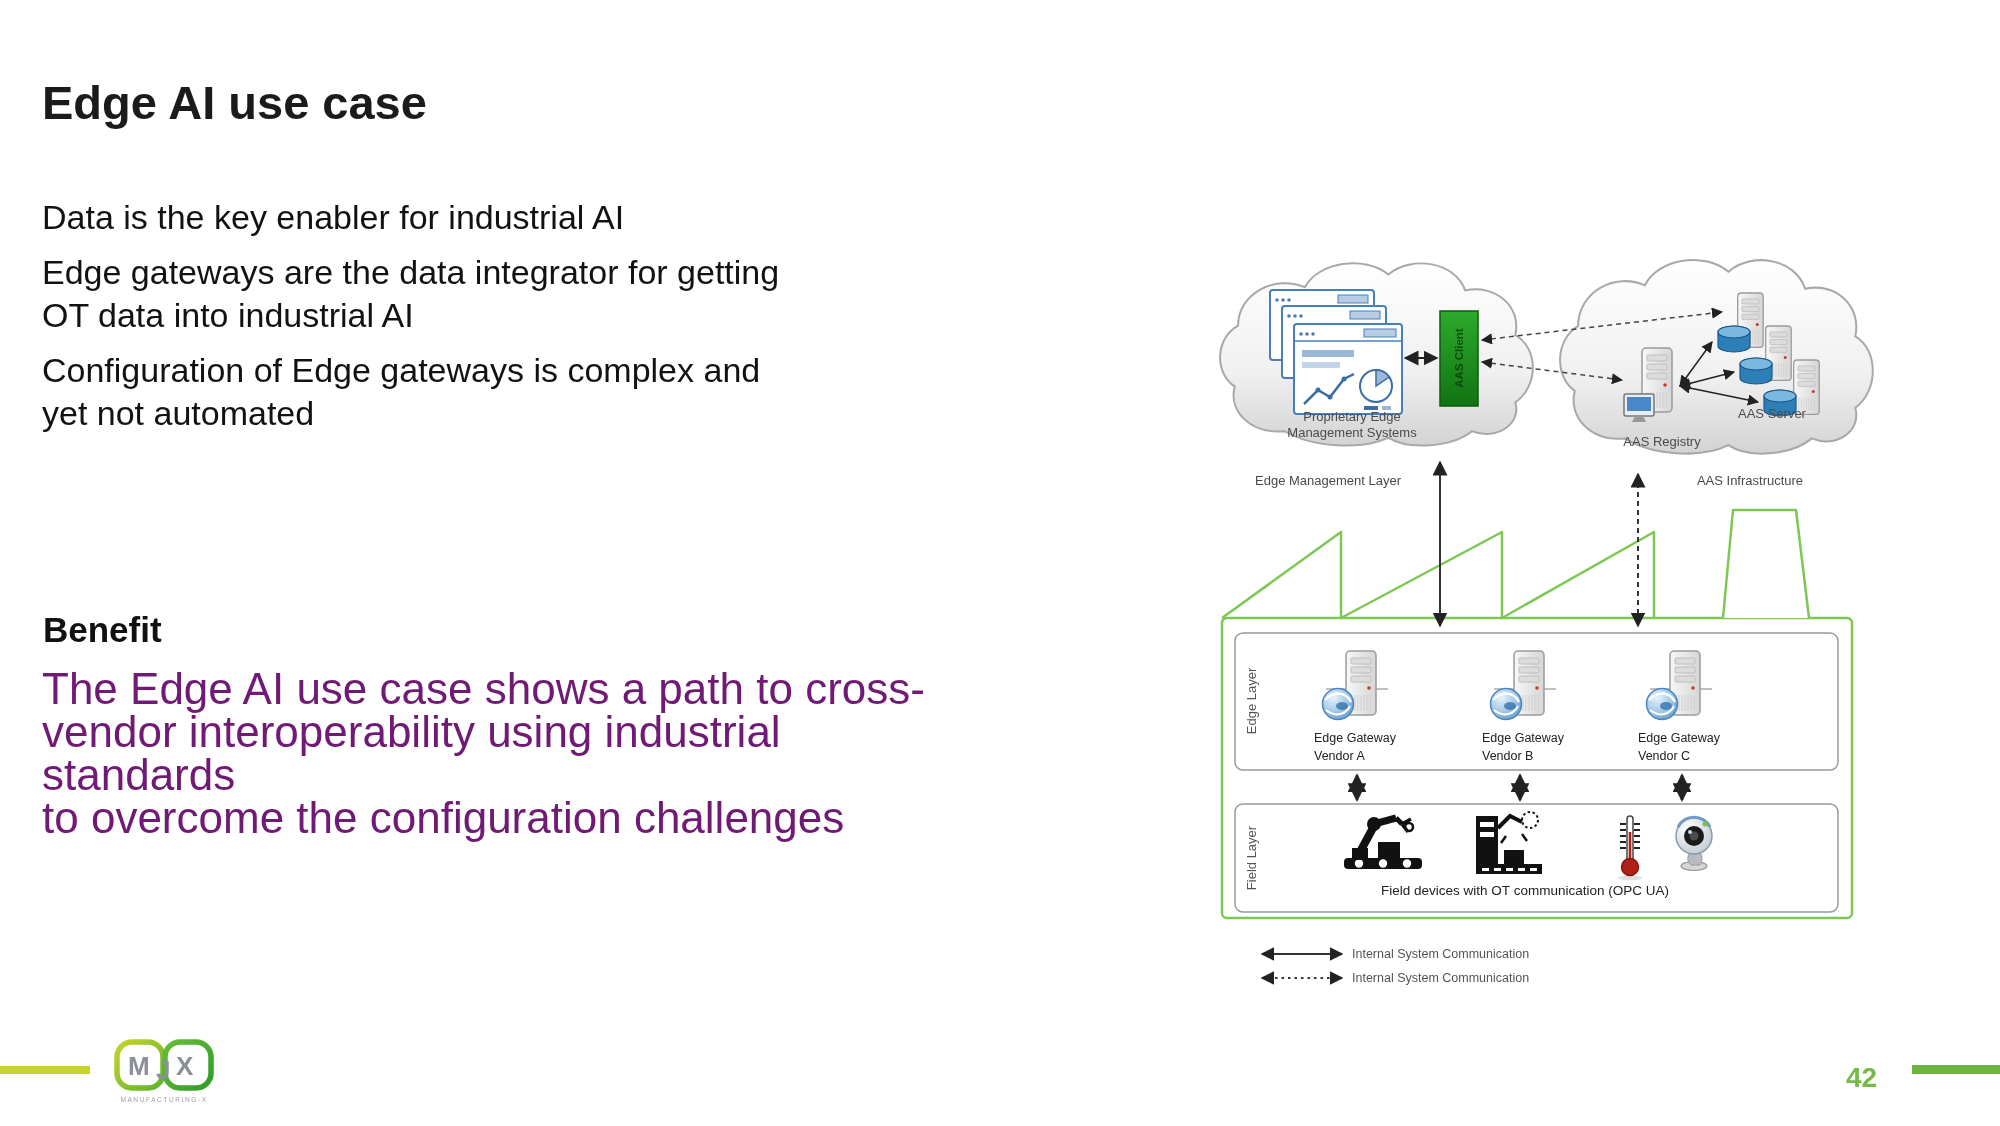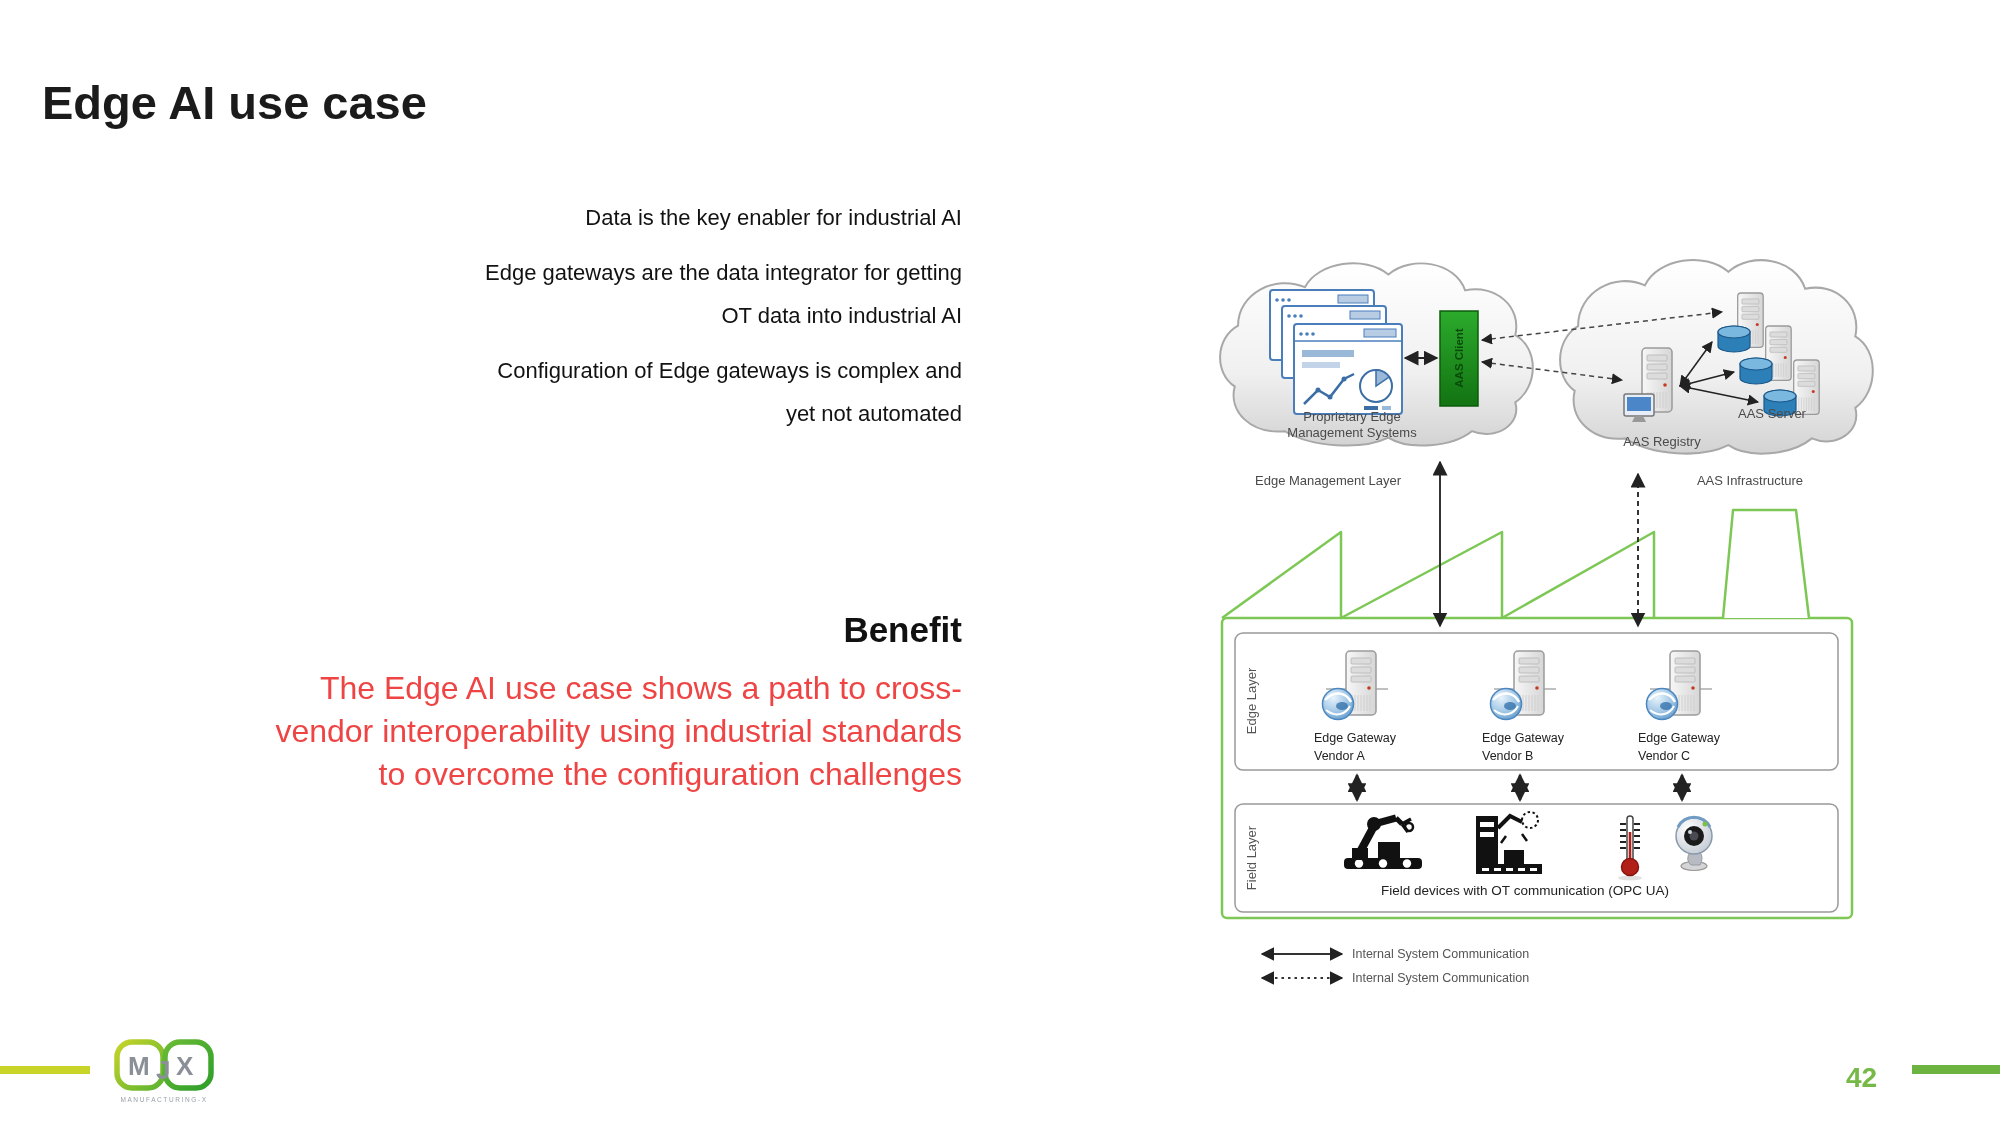--- a/index.html
+++ b/index.html
@@ -4,7 +4,7 @@
 <style>
   html,body{margin:0;padding:0;background:#fff;}
   .slide{position:relative;width:2000px;height:1126px;background:#ffffff;overflow:hidden;
-         font-family:"Liberation Sans", sans-serif;color:#141414;text-align:right;}
+         font-family:"Liberation Sans", sans-serif;color:#141414;}
   .title{position:absolute;left:42px;top:44px;font-size:47px;line-height:56px;color:#1b1b1b;}
   .bullets{position:absolute;left:42px;top:196px;width:920px;font-size:22px;line-height:43px;color:#121212;}
   .bullets p{margin:0 0 12px 0;white-space:pre-line;}

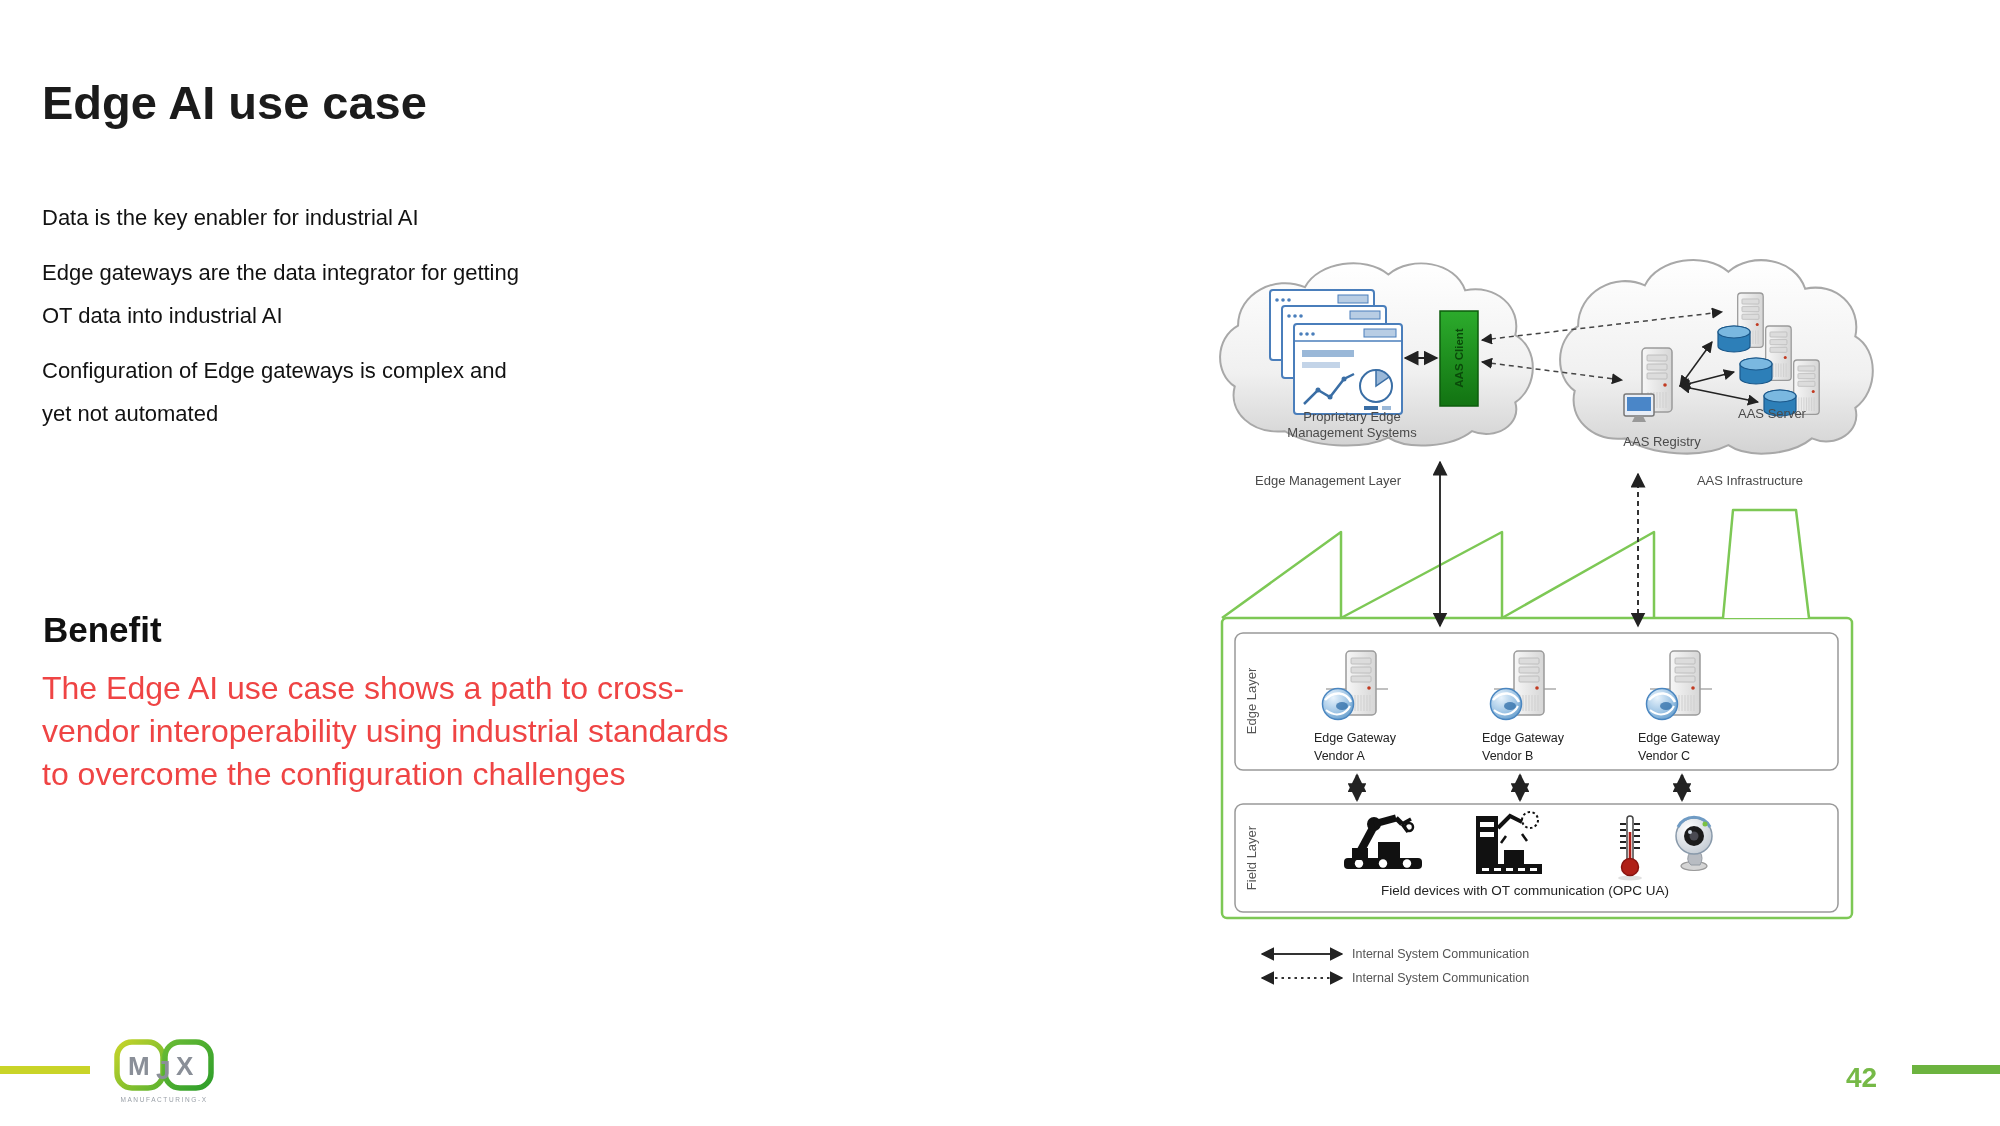--- a/index.html
+++ b/index.html
@@ -6,7 +6,7 @@
   .slide{position:relative;width:2000px;height:1126px;background:#ffffff;overflow:hidden;
          font-family:"Liberation Sans", sans-serif;color:#141414;}
   .title{position:absolute;left:42px;top:44px;font-size:47px;line-height:56px;color:#1b1b1b;}
-  .bullets{position:absolute;left:42px;top:196px;width:920px;font-size:22px;line-height:43px;color:#121212;}
+  .bullets{position:absolute;left:42px;top:196px;width:920px;font-size:34px;line-height:43px;color:#121212;}
   .bullets p{margin:0 0 12px 0;white-space:pre-line;}
   .benefit{position:absolute;left:42px;top:608px;width:920px;}
   .benefit h2{margin:0 0 16px 1px;font-size:35px;line-height:43px;font-weight:bold;color:#111;}

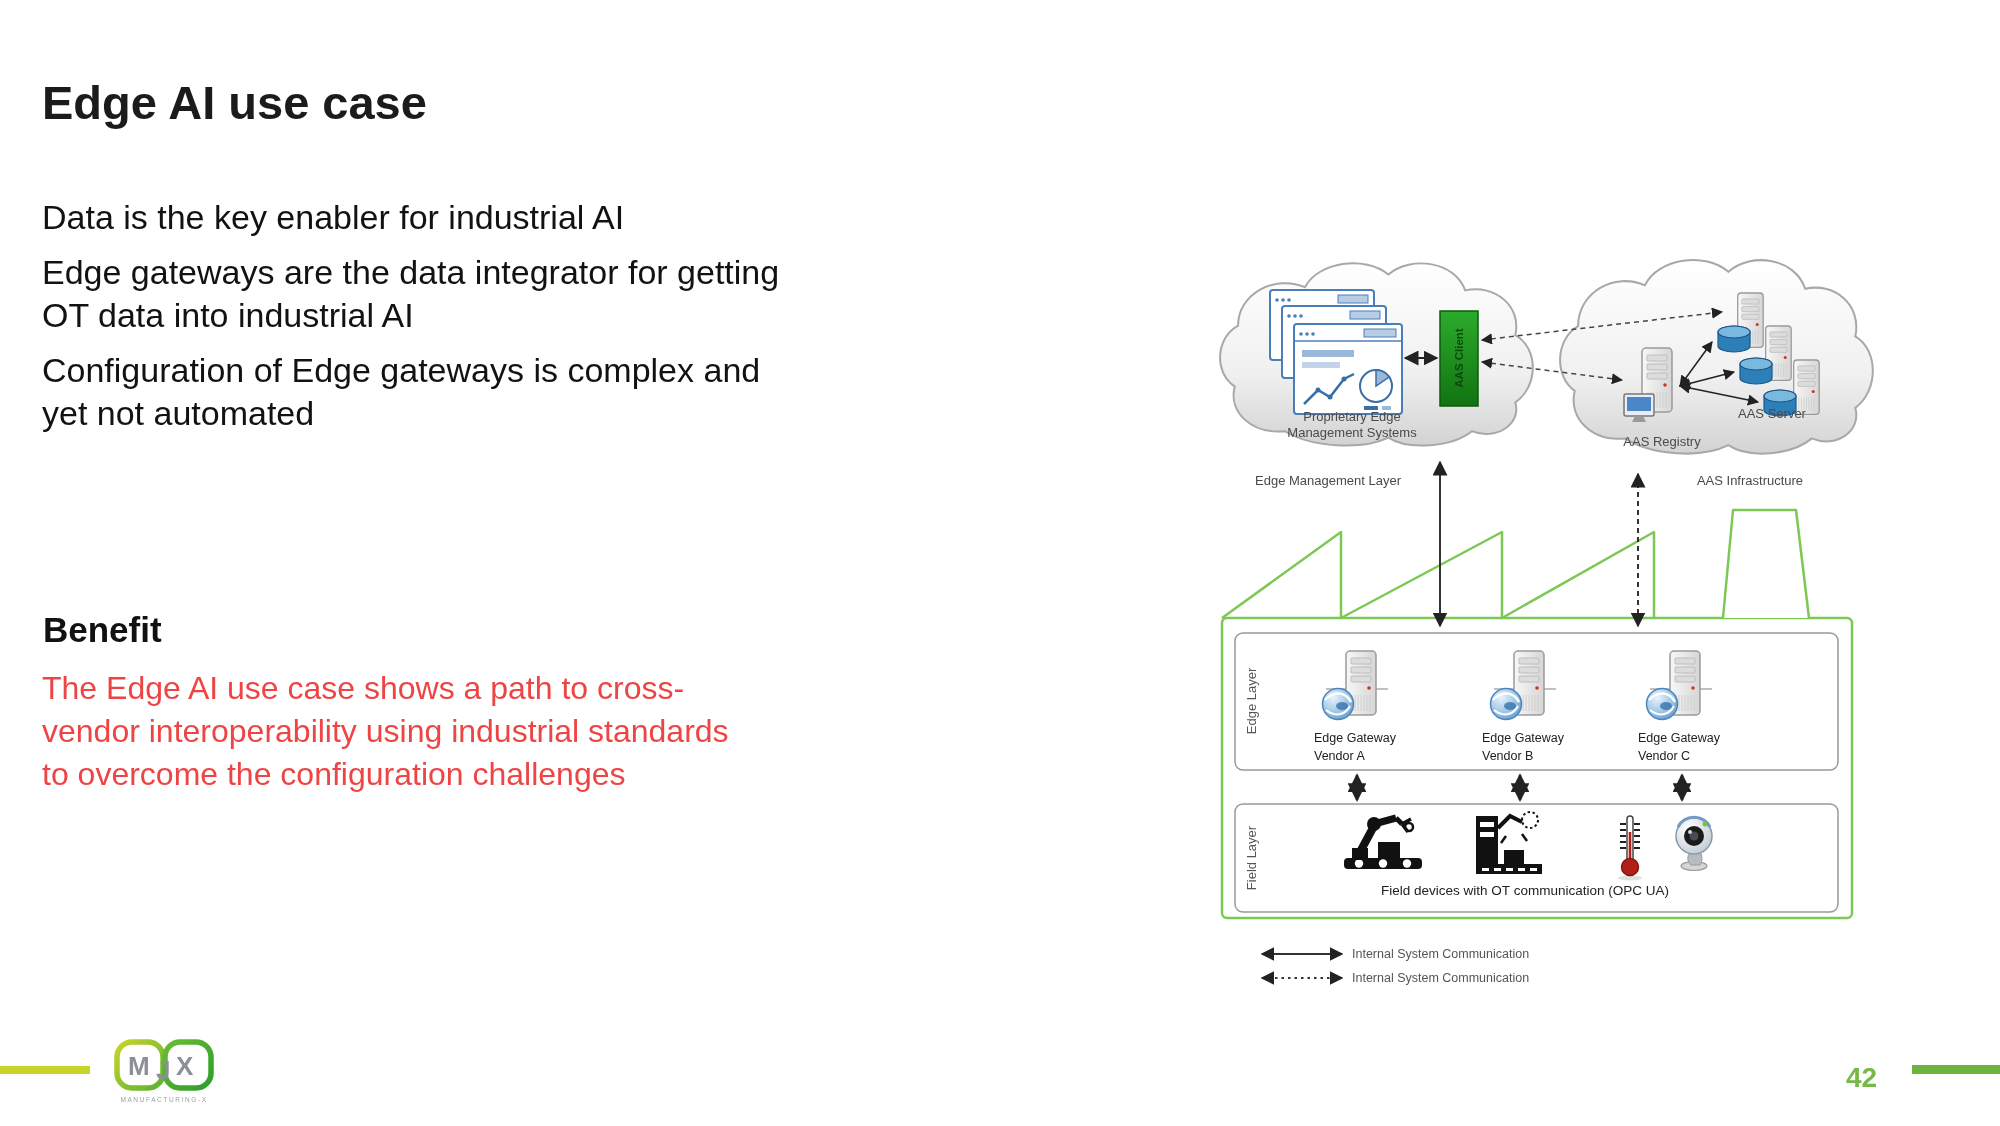--- a/index.html
+++ b/index.html
@@ -10,7 +10,7 @@
   .bullets p{margin:0 0 12px 0;white-space:pre-line;}
   .benefit{position:absolute;left:42px;top:608px;width:920px;}
   .benefit h2{margin:0 0 16px 1px;font-size:35px;line-height:43px;font-weight:bold;color:#111;}
-  .benefit p{margin:0;font-size:32px;line-height:43px;white-space:pre-line;color:#ef4444;}
+  .benefit p{margin:0;font-size:44px;line-height:43px;white-space:pre-line;color:#701a75;}
   .diagram{position:absolute;left:940px;top:190px;width:1060px;height:800px;}
   
   .lime-dash{position:absolute;left:0;top:1066px;width:90px;height:8px;background:#c9d428;}

